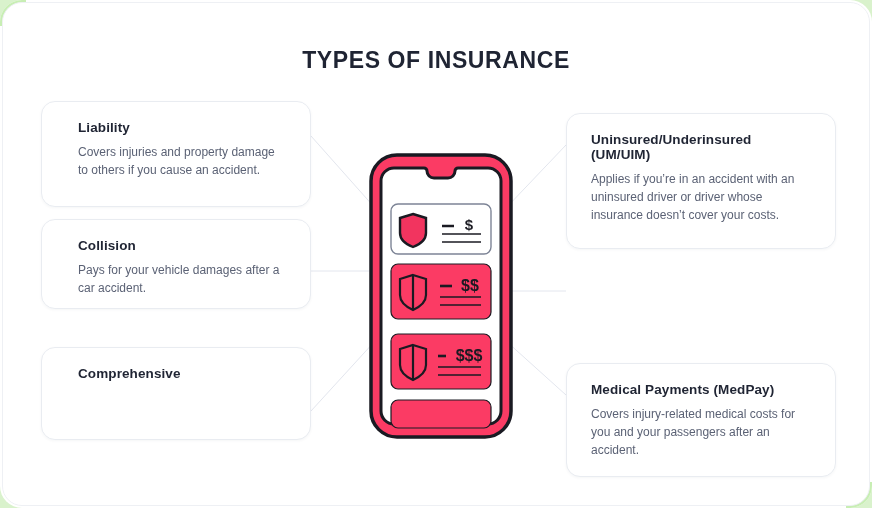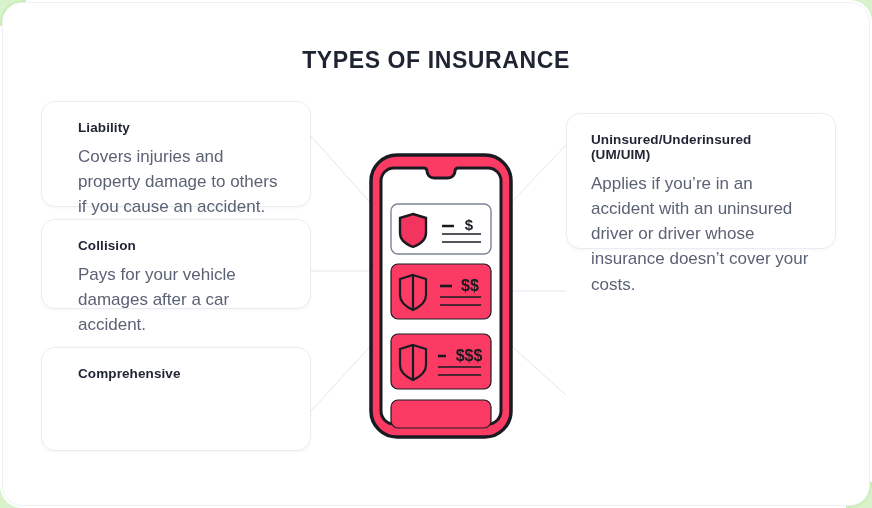--- a/index.html
+++ b/index.html
@@ -87,7 +87,7 @@
     letter-spacing: 0.1px;
   }
   .card-body {
-    font-size: 17px;
+    font-size: 12px;
     line-height: 1.48;
     color: #5b6275;
   }

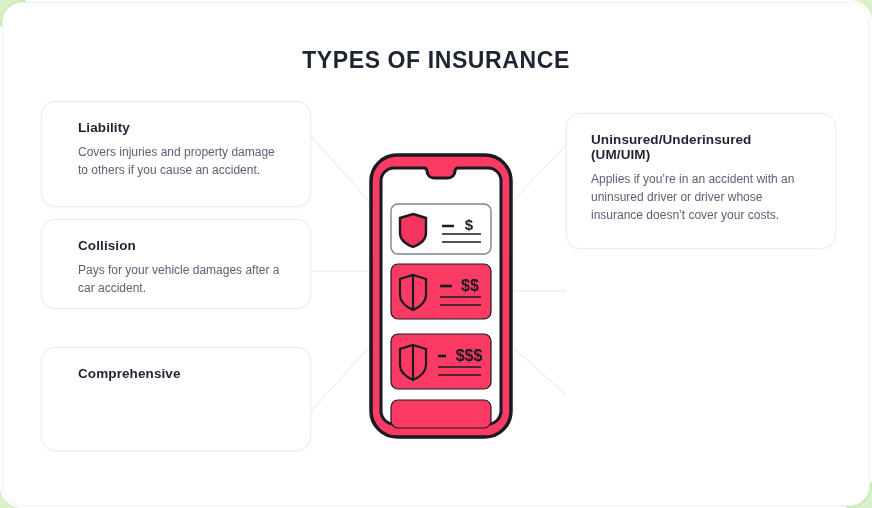--- a/index.html
+++ b/index.html
@@ -97,7 +97,7 @@
 
   .card.l1 { top: 98px;  height: 106px; }
   .card.l2 { top: 216px; height: 90px; }
-  .card.l3 { top: 344px; height: 104px; }
+  .card.l3 { top: 344px; height: 93px; }
 
   .card.r1 { top: 110px; height: 136px; }
   .card.r2 { top: 236px; height: 104px; }

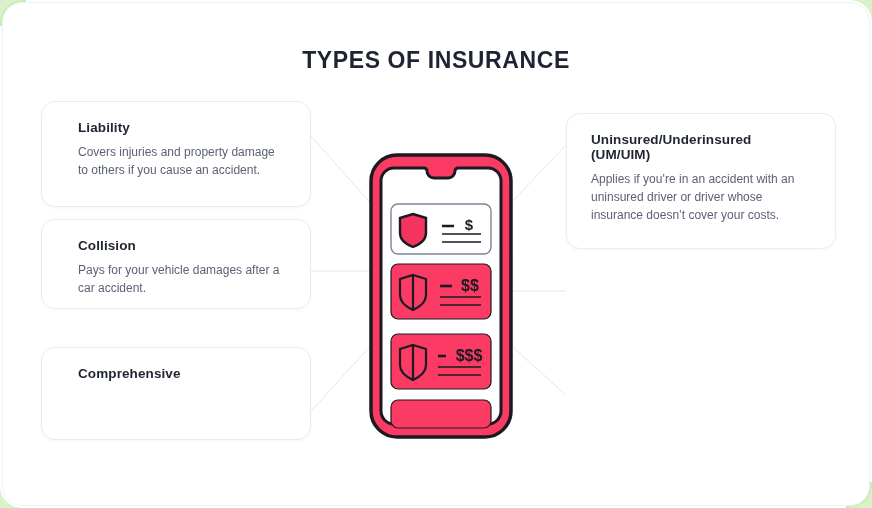--- a/index.html
+++ b/index.html
@@ -158,6 +158,10 @@
     </div>
 
 
+    <div class="card right r3">
+      <div class="card-title">Medical Payments (MedPay)</div>
+      <div class="card-body">Covers injury-related medical costs for you and your passengers after an accident.</div>
+    </div>
 
     <div class="phone-wrap">
       <svg width="146" height="288" viewBox="0 0 146 288" xmlns="http://www.w3.org/2000/svg">

